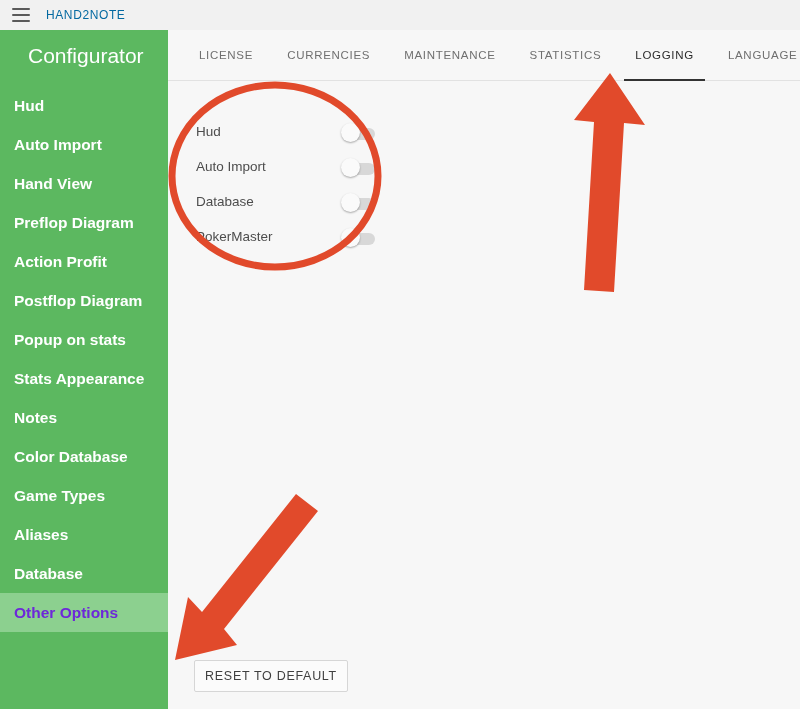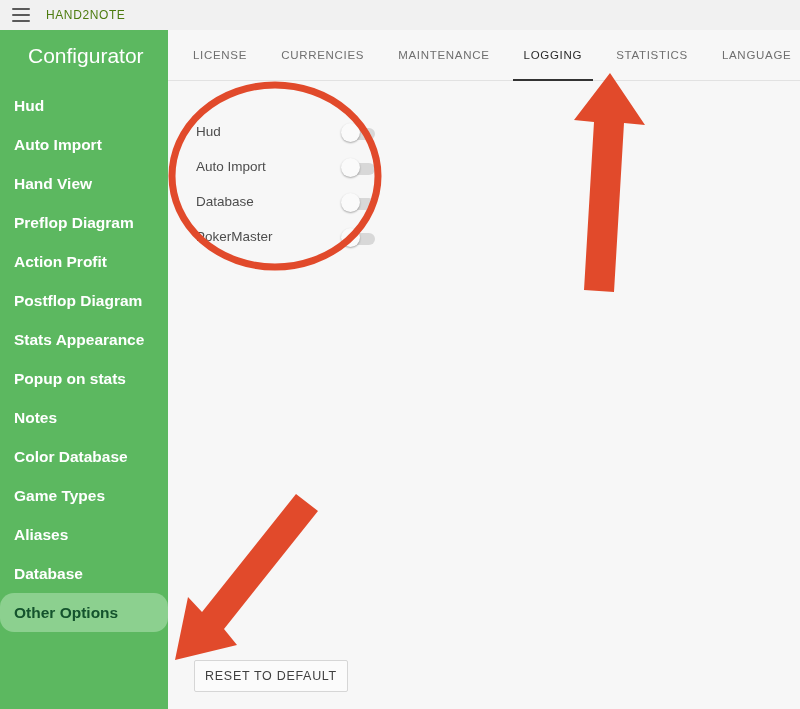--- a/index.html
+++ b/index.html
@@ -51,7 +51,7 @@
   .app-title {
     font-size: 12px;
     letter-spacing: 0.6px;
-    color: #4d7c0f;
+    color: #0369a1;
     font-weight: normal;
   }
 

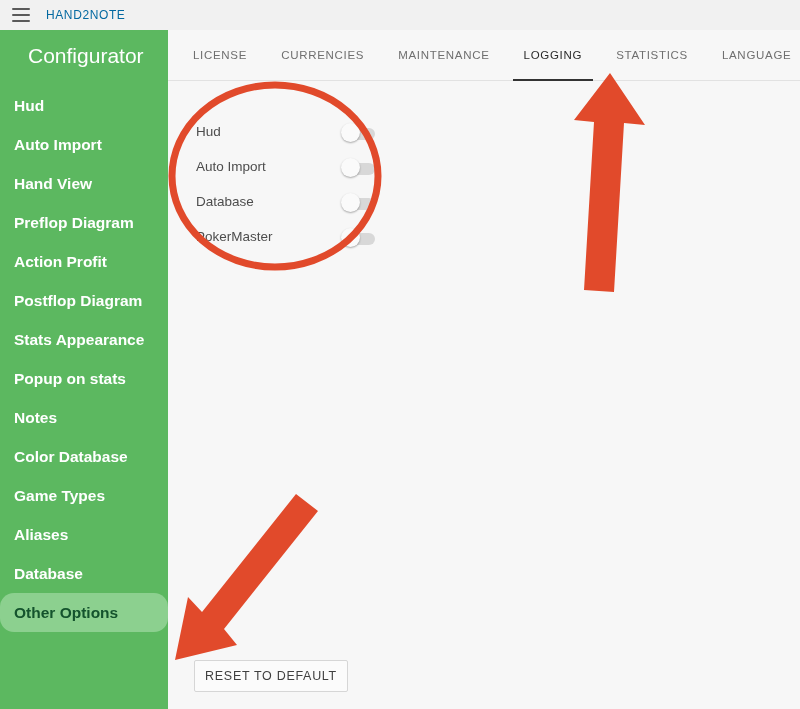--- a/index.html
+++ b/index.html
@@ -109,7 +109,7 @@
     border-bottom: 1px solid #e2e2e2;
     display: flex;
     align-items: center;
-    padding-left: 8px;
+    padding-left: 14px;
     box-sizing: border-box;
   }
   .tab {

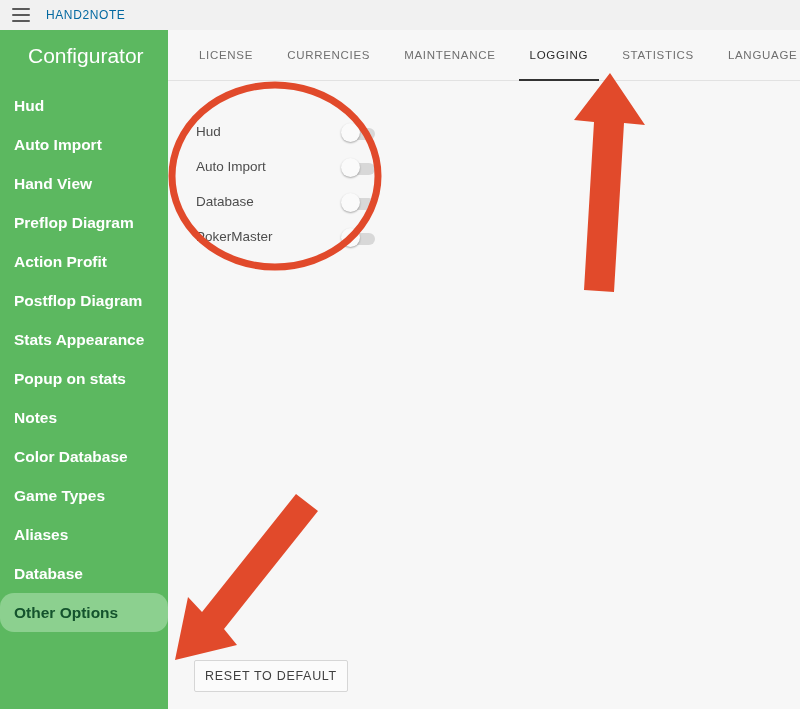--- a/index.html
+++ b/index.html
@@ -248,8 +248,8 @@
       <div class="tab">LICENSE</div>
       <div class="tab">CURRENCIES</div>
       <div class="tab">MAINTENANCE</div>
+      <div class="tab">STATISTICS</div>
       <div class="tab active">LOGGING</div>
-      <div class="tab">STATISTICS</div>
       <div class="tab">LANGUAGE</div>
     </div>
 

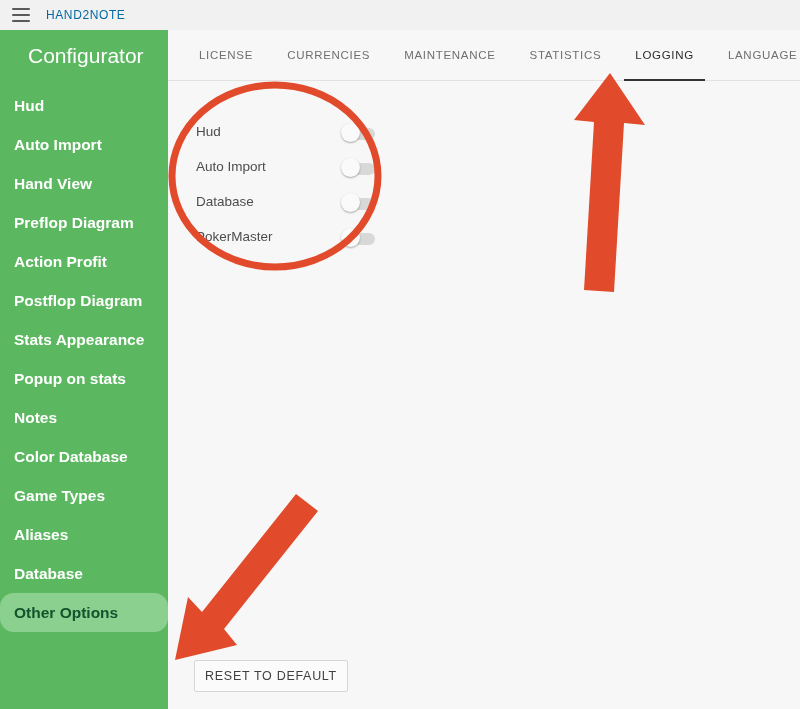--- a/index.html
+++ b/index.html
@@ -231,8 +231,8 @@
       <div class="sidebar-item">Preflop Diagram</div>
       <div class="sidebar-item">Action Profit</div>
       <div class="sidebar-item">Postflop Diagram</div>
+      <div class="sidebar-item">Popup on stats</div>
       <div class="sidebar-item">Stats Appearance</div>
-      <div class="sidebar-item">Popup on stats</div>
       <div class="sidebar-item">Notes</div>
       <div class="sidebar-item">Color Database</div>
       <div class="sidebar-item">Game Types</div>

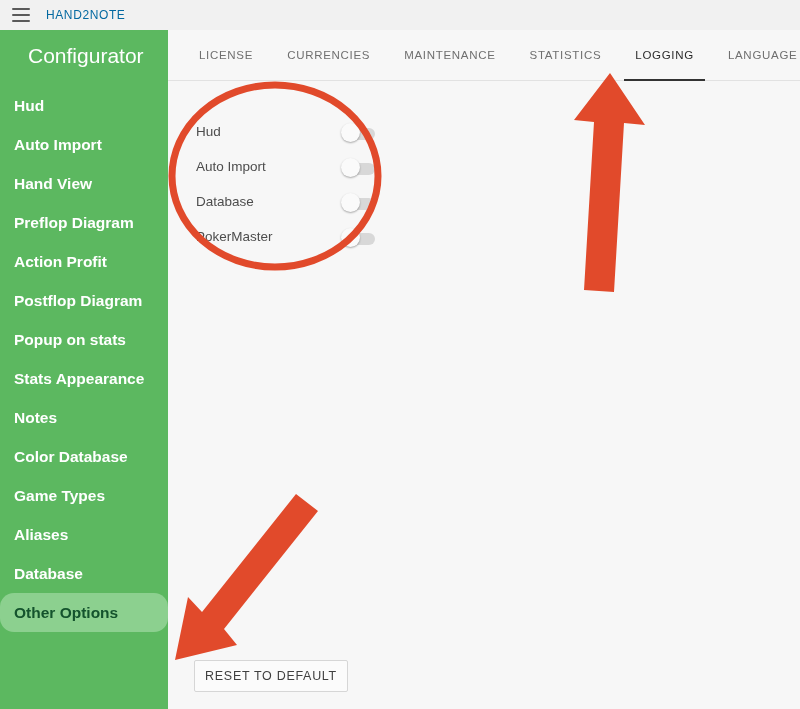--- a/index.html
+++ b/index.html
@@ -90,8 +90,7 @@
   }
   .sidebar-item.active {
     background: #8cd08f;
-    color: #14532d;
-    border-radius: 14px;
+    color: #6d28d9;
   }
 
   

